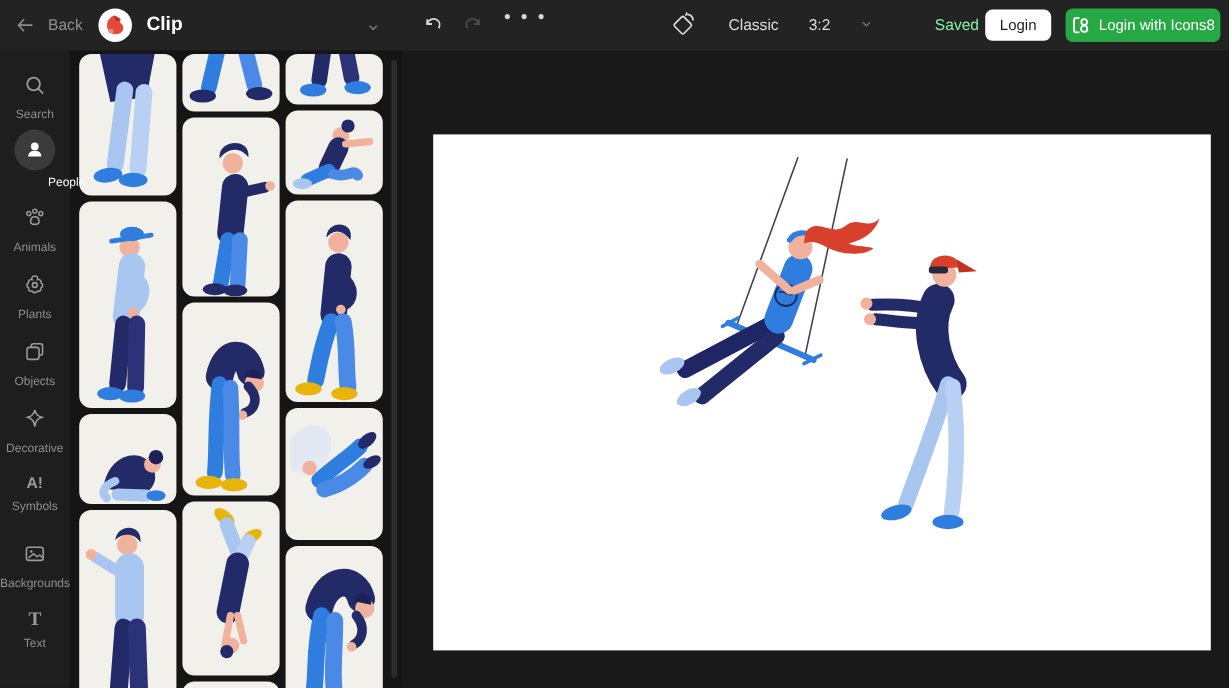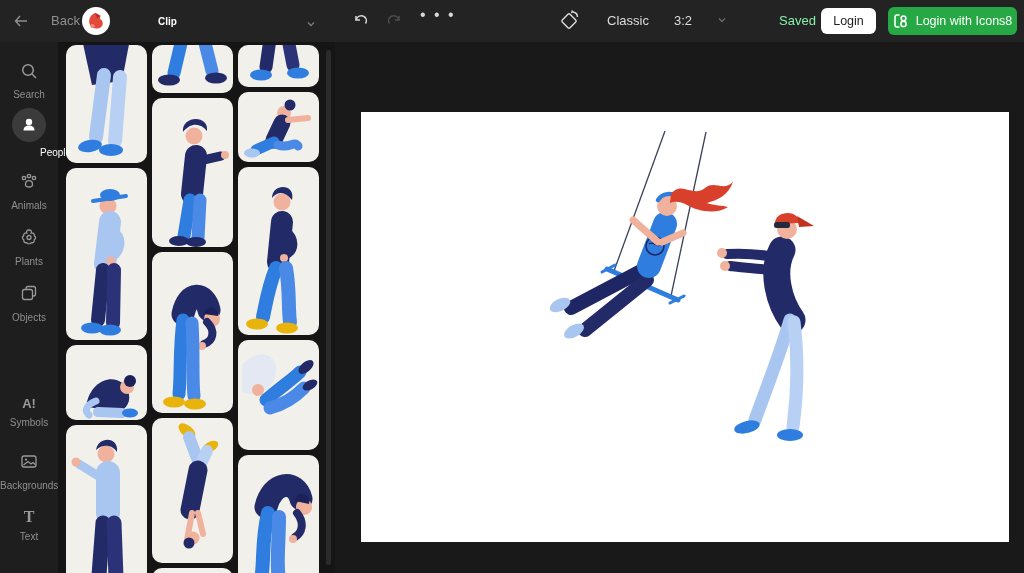--- a/index.html
+++ b/index.html
@@ -10,7 +10,7 @@
   #topbar { position:absolute; left:0; top:0; width:1024px; height:42px;
             background:#232323; z-index:30; }
   #back-btn { position:absolute; left:14px; top:13px; color:#8f8f8f; font-size:13px;
-              display:flex; gap:23px; align-items:center; cursor:pointer; }
+              display:flex; gap:12px; align-items:center; cursor:pointer; }
   #clip-select { position:absolute; left:82px; top:7px; height:28px; display:flex;
                  align-items:center; gap:12px; cursor:pointer; }
   #clip-logo { width:28px; height:28px; border-radius:50%; background:#ffffff;

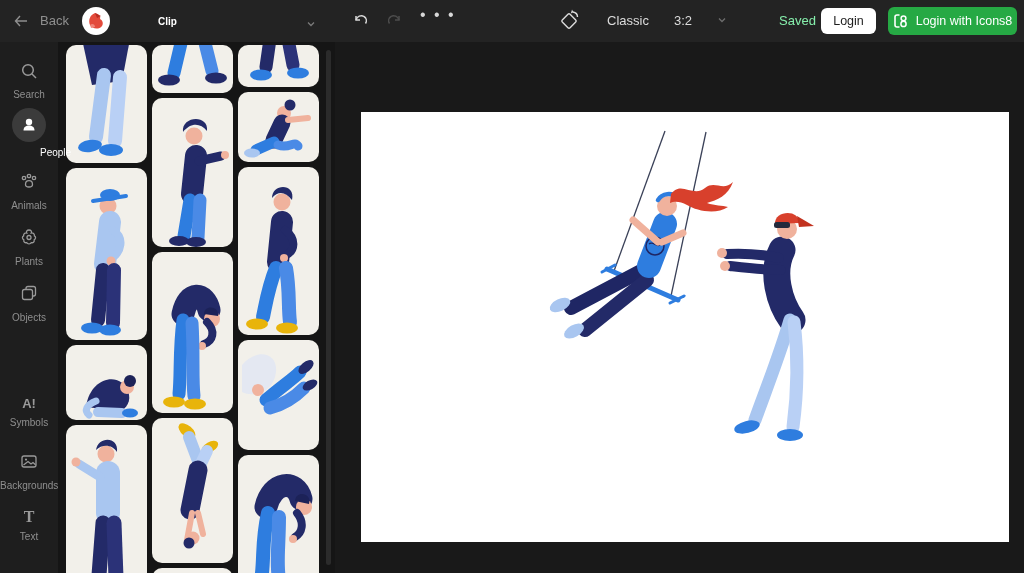--- a/index.html
+++ b/index.html
@@ -15,7 +15,7 @@
                  align-items:center; gap:12px; cursor:pointer; }
   #clip-logo { width:28px; height:28px; border-radius:50%; background:#ffffff;
                position:relative; overflow:hidden; }
-  #app-name { color:#ffffff; font-size:10px; font-weight:600;margin-left:36px; }
+  #app-name { color:#ffffff; font-size:16px; font-weight:600; }
   #clip-chevron { position:absolute; left:306px; top:15px; color:#7a7a7a; }
   .chev { width:10px; height:10px; display:inline-block; }
   #undo-btn { position:absolute; left:352px; top:11px; cursor:pointer; }

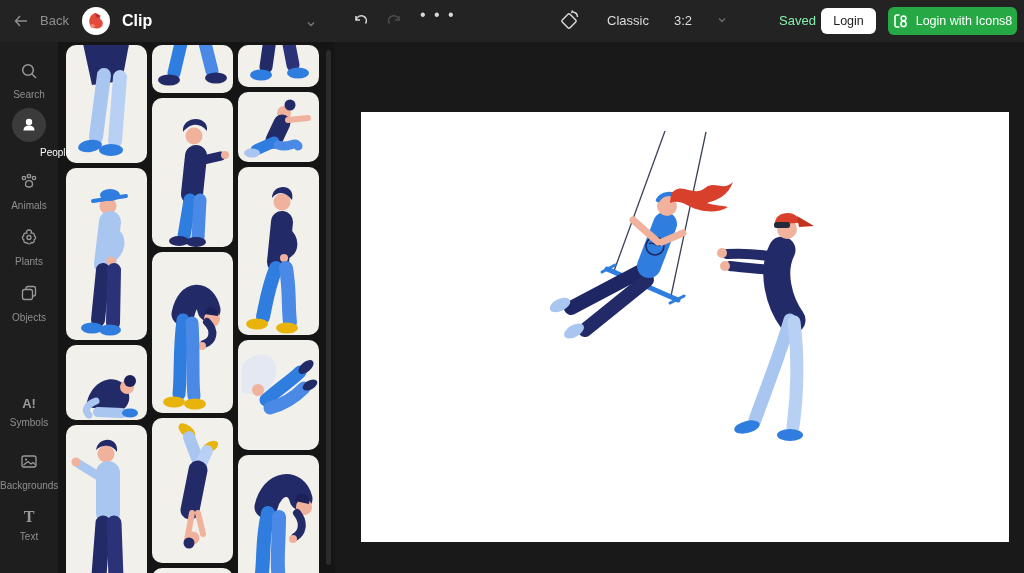--- a/index.html
+++ b/index.html
@@ -181,6 +181,14 @@
     <span class="lbl">Objects</span>
   </div>
 
+  <div class="side-item" style="top:296px">
+    <span class="side-ic">
+      <svg width="20" height="20" viewBox="0 0 20 20">
+          <path d="M10 2.5 C10.6 6 12 7.8 16 8.8 C12 10.2 10.6 12 10 16.5 C9.4 12 8 10.2 4 8.8 C8 7.8 9.4 6 10 2.5 Z" stroke="#9a9a9a" stroke-width="1.3" fill="none"></path>
+        </svg>
+    </span>
+    <span class="lbl">Decorative</span>
+  </div>
 
   <div class="side-item" style="top:352px">
     <span class="glyph-ic">A!</span>

